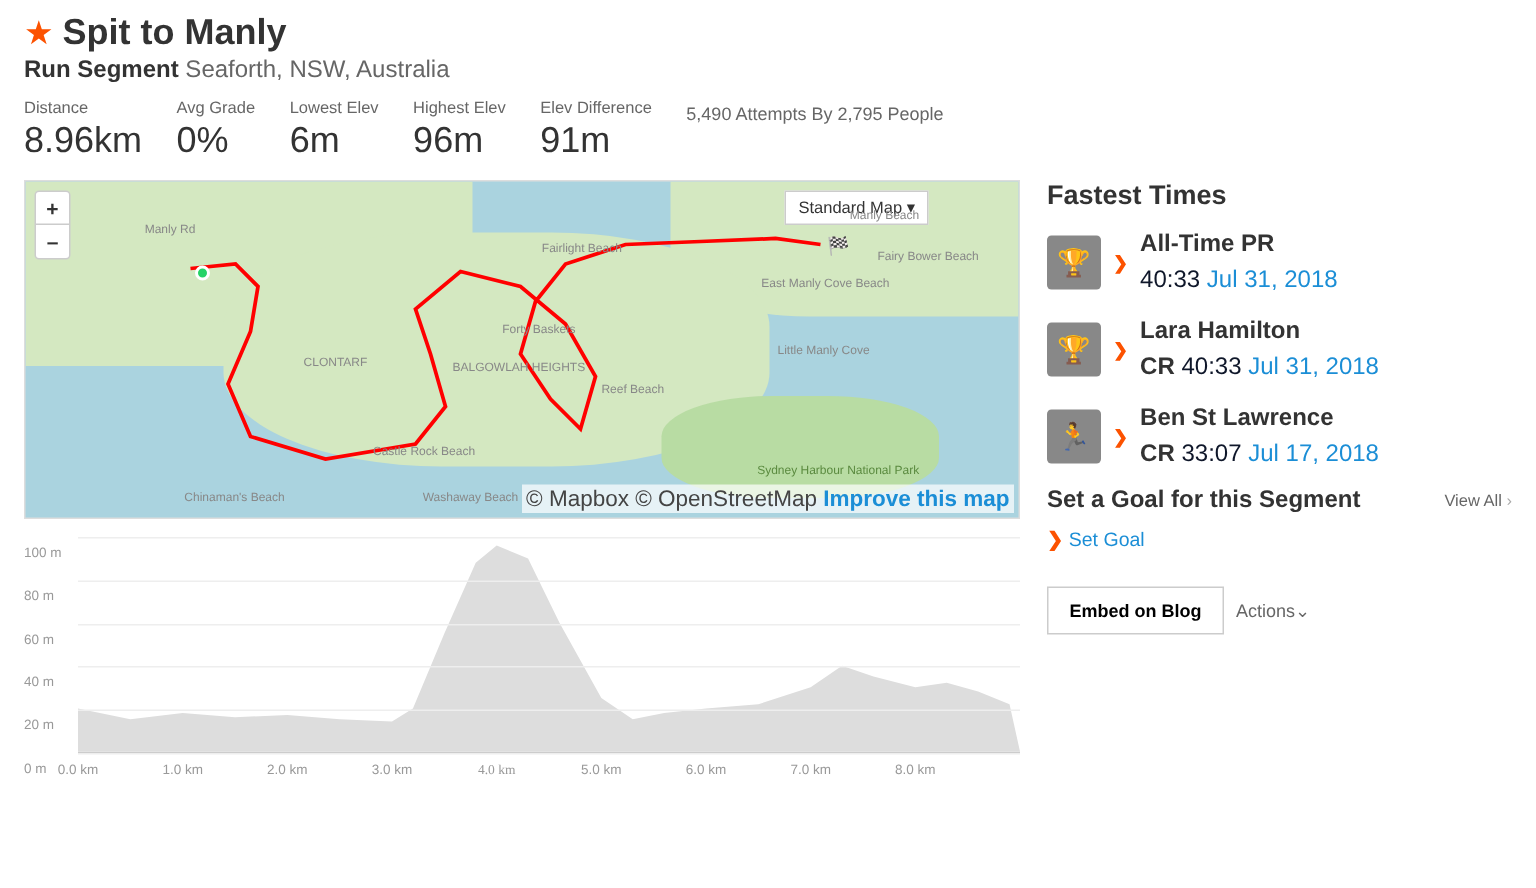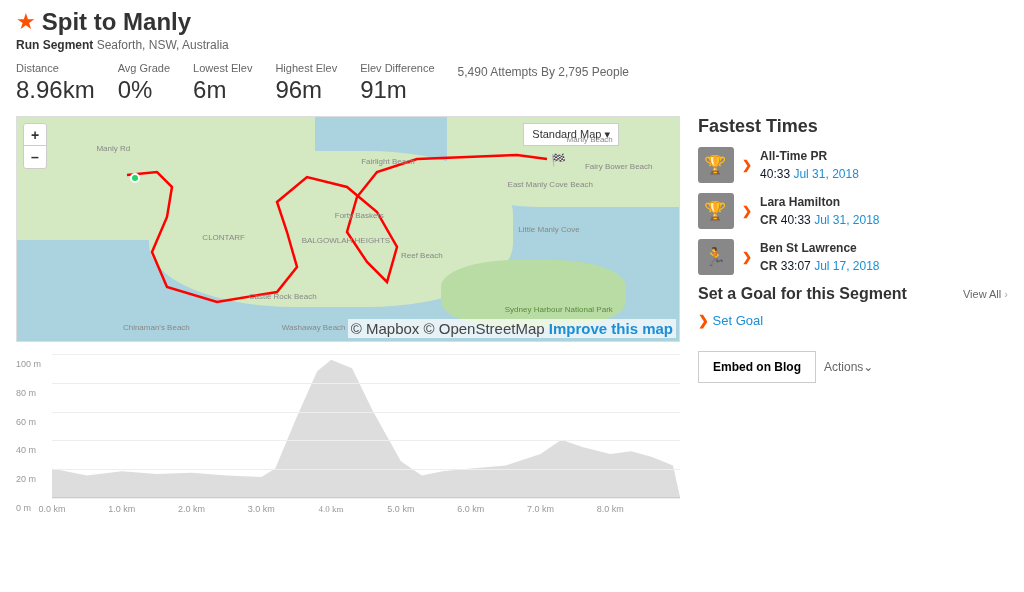--- a/index.html
+++ b/index.html
@@ -7,7 +7,7 @@
 .header{display:flex;align-items:center;gap:6px}
 .star{color:#fc5200;font-size:22px}
 h1{font-size:24px;font-weight:700}
-.sub{font-size:12px;color:#666;margin-top:2px}
+.sub{font-size:16px;color:#666;margin-top:2px}
 .sub b{color:#333;font-weight:700}
 .stats{display:flex;gap:23px;margin-top:10px}
 .stat{display:flex;flex-direction:column}

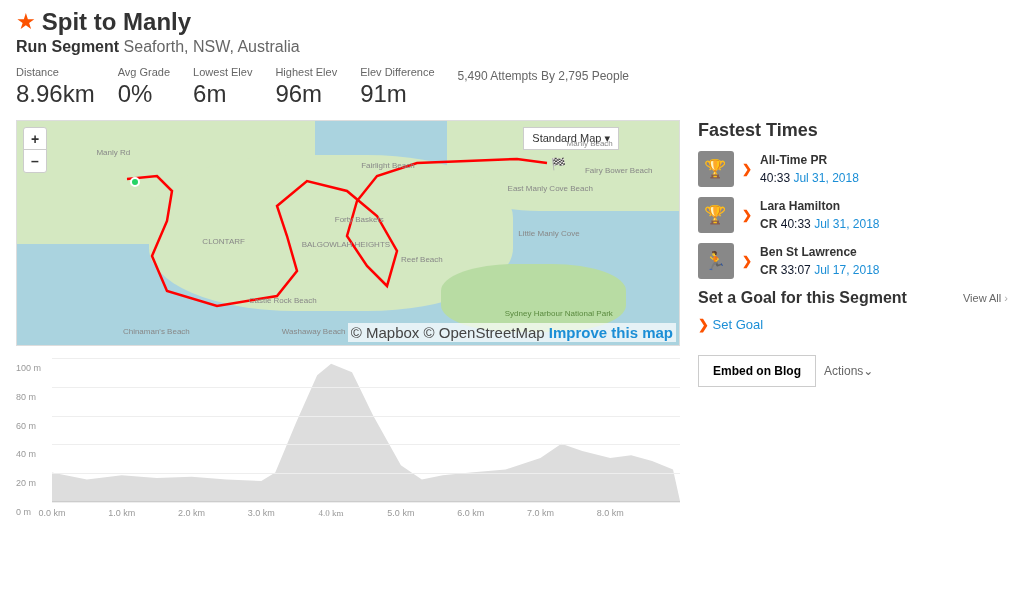--- a/index.html
+++ b/index.html
@@ -43,7 +43,7 @@
 .record{display:flex;align-items:center;gap:8px;margin-bottom:10px}
 .avatar{width:36px;height:36px;background:#888;border-radius:3px;display:flex;align-items:center;justify-content:center;font-size:18px;color:#fff}
 .chev{color:#fc5200;font-weight:bold;font-size:12px}
-.rec-text{font-size:12px;line-height:1.5}
+.rec-text{font-size:16px;line-height:1.5}
 .rec-text .name{color:#333}
 .rec-text .time{color:#0f172a}
 .rec-text .date{color:#1b8ed6}

